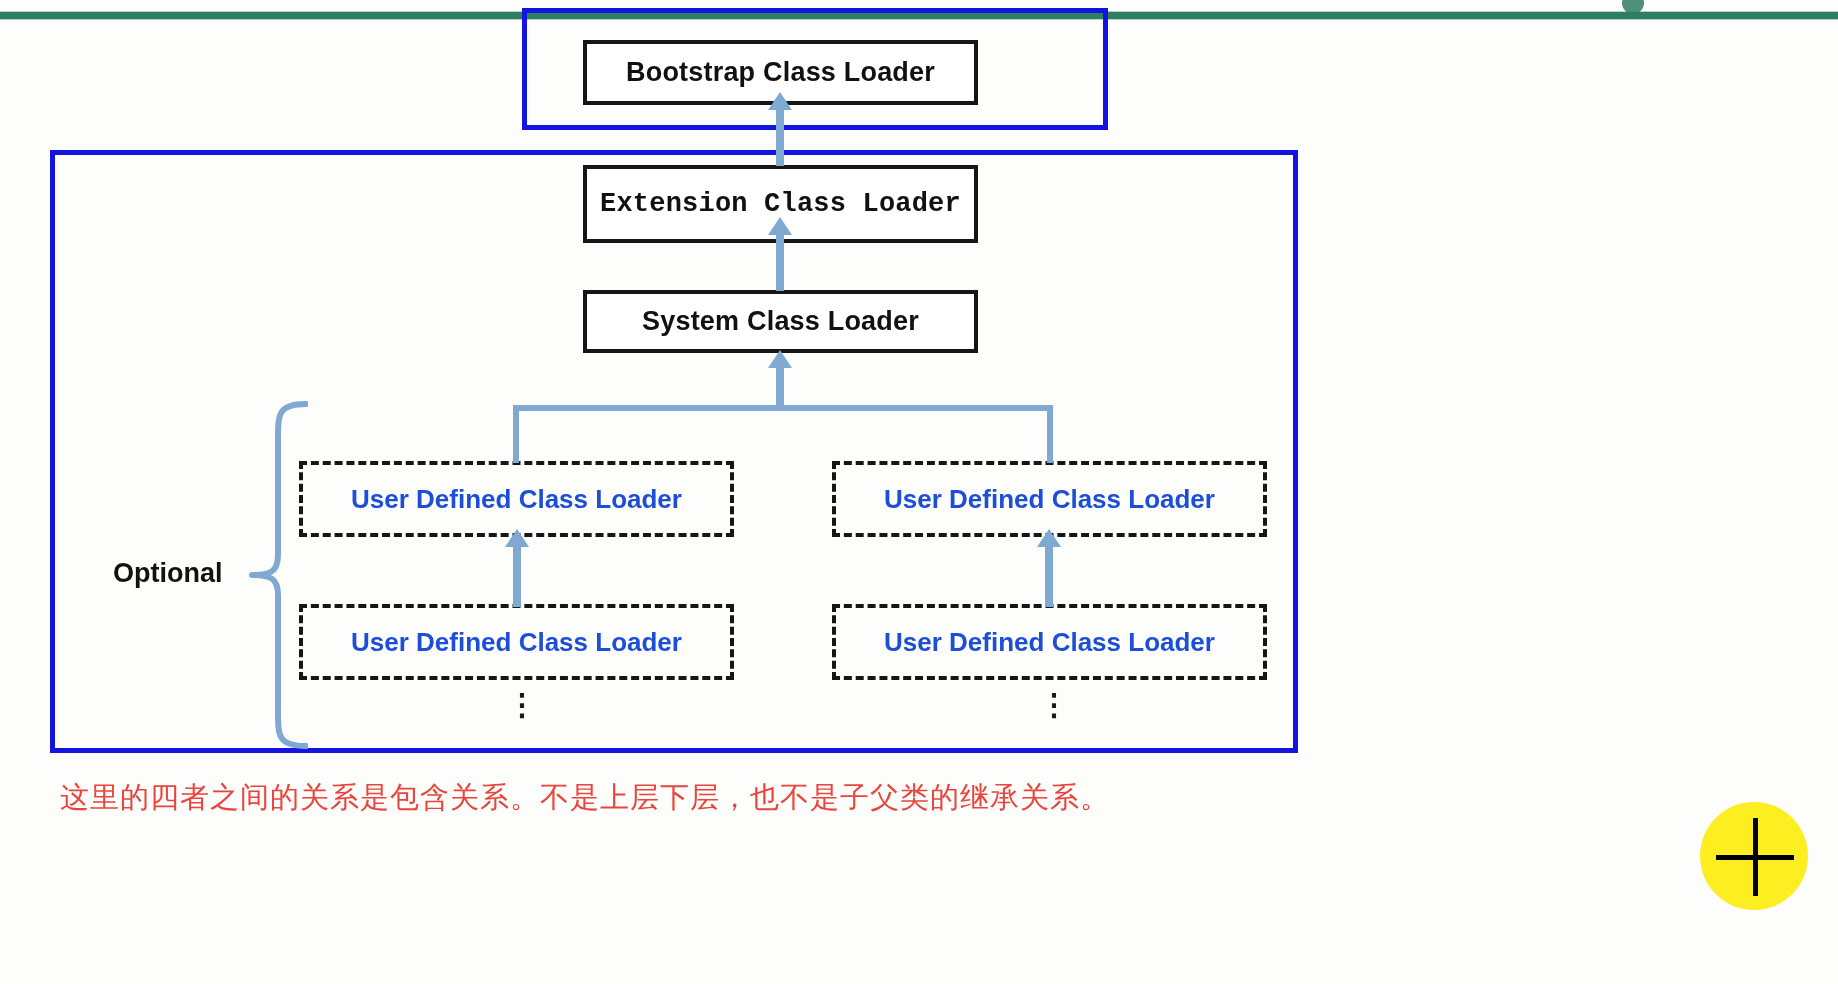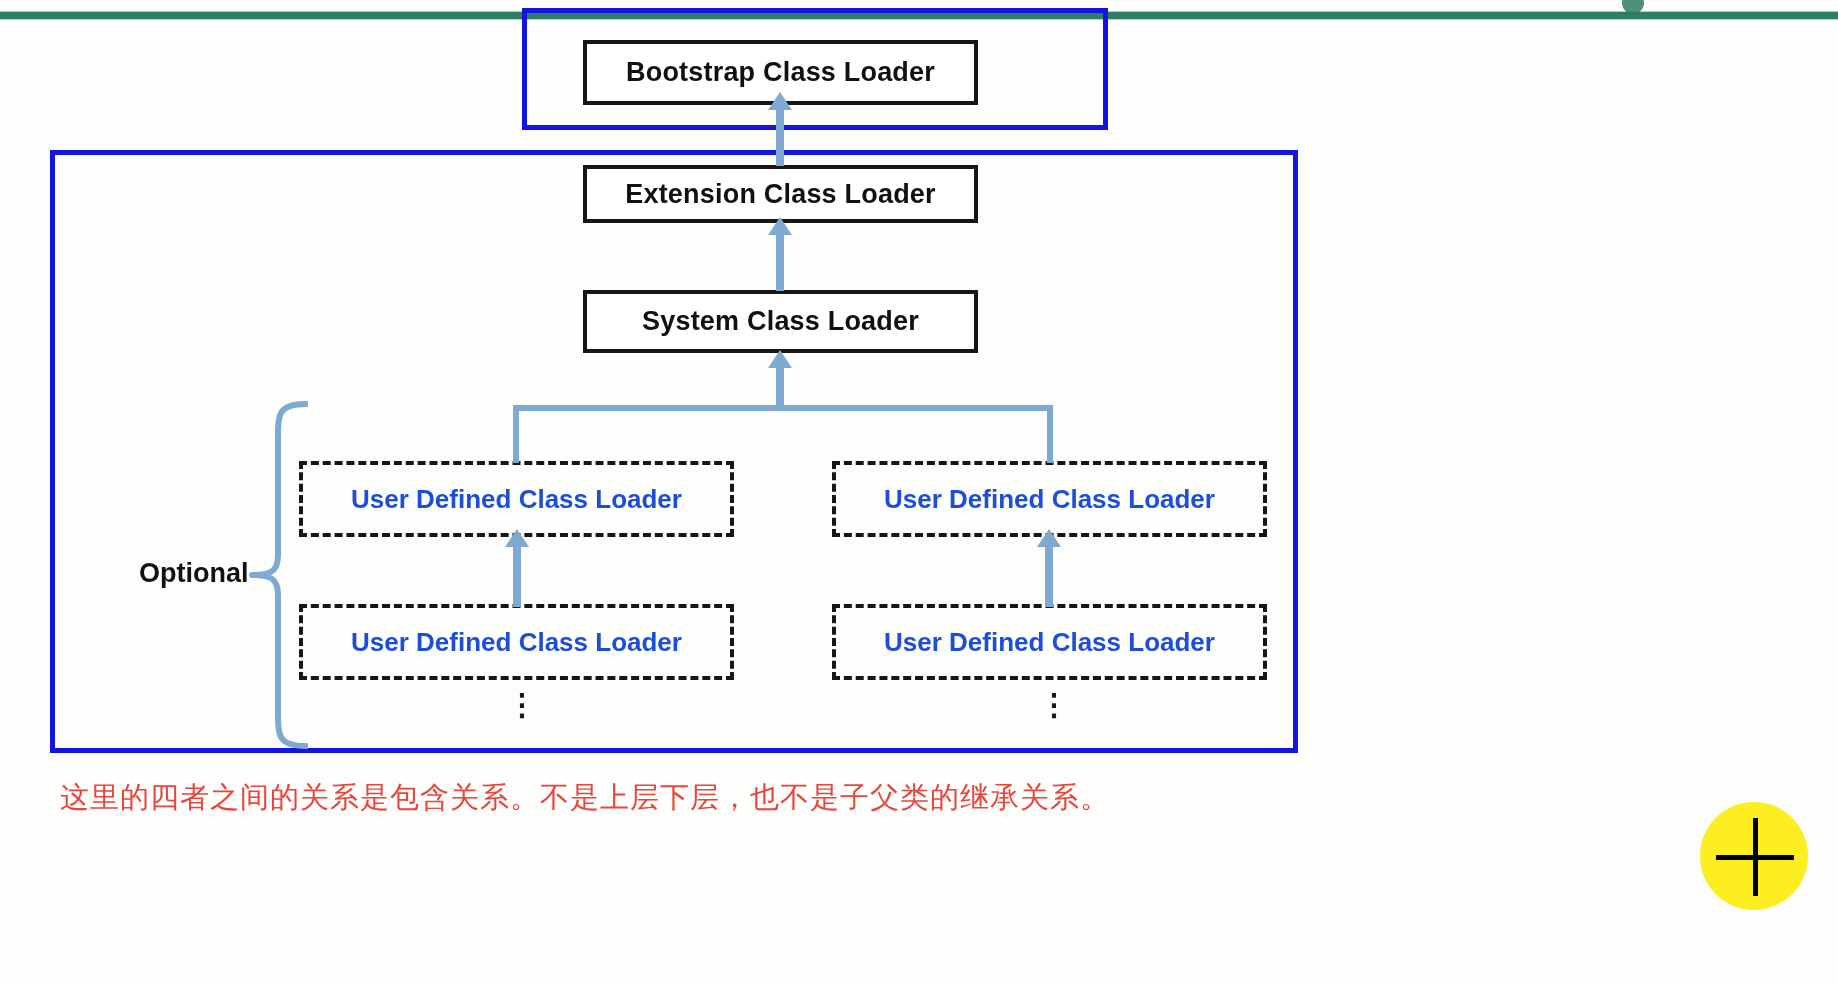--- a/index.html
+++ b/index.html
@@ -86,7 +86,8 @@
     left: 583px;
     top: 165px;
     width: 395px;
-    height: 58px;
+    height: 78px;
+    font-family: Liberation Mono, monospace;
   }
   #box-system {
     left: 583px;

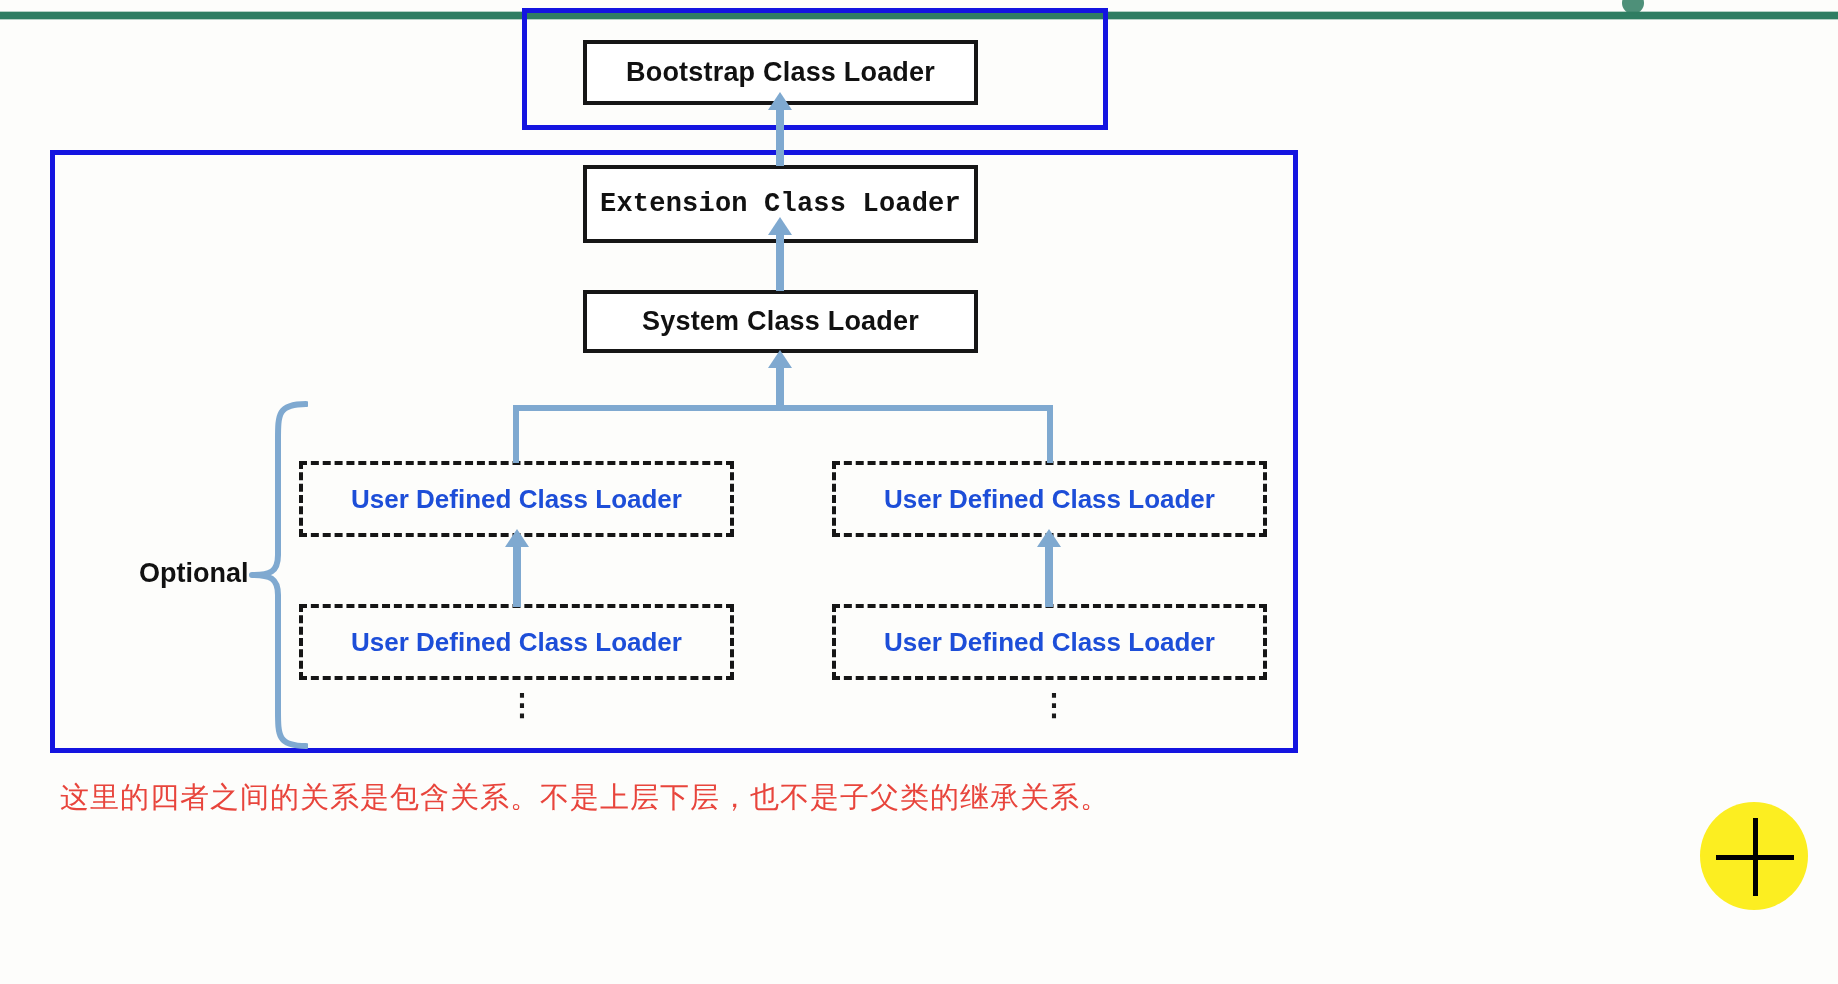--- a/index.html
+++ b/index.html
@@ -165,7 +165,6 @@
     font-weight: bold;
     color: #111111;
     font-family: "Liberation Sans", sans-serif;
-    margin-left: 26px;
   }
 
   

